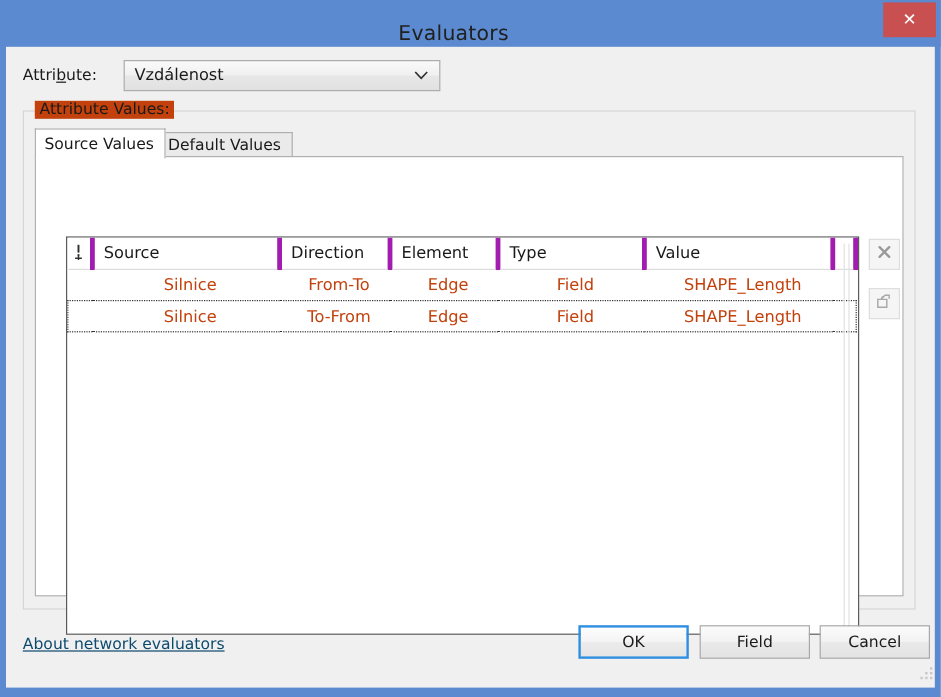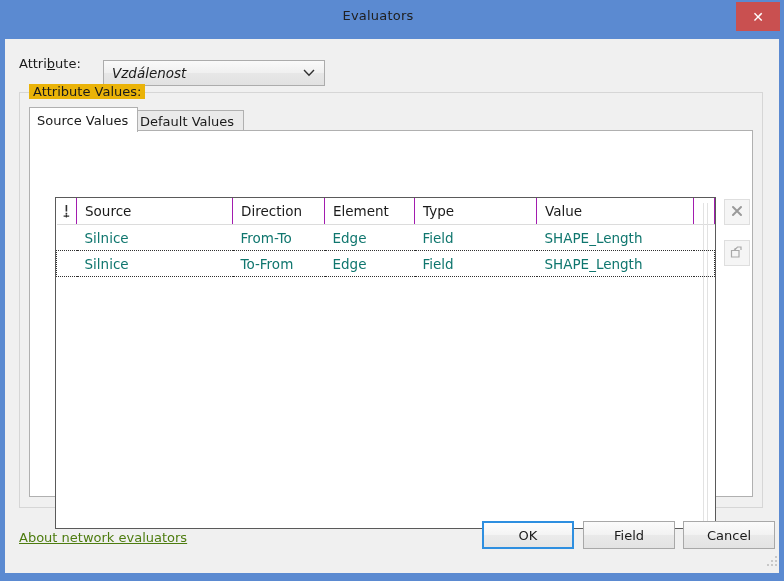--- a/index.html
+++ b/index.html
@@ -35,10 +35,10 @@
   }
   .title-text {
     position: absolute;
-    left: 0; top: 8px;
+    left: 0; top: 18px;
     width: 756px;
     text-align: center;
-    font-size: 13px;
+    font-size: 17px;
     color: #202020;
     letter-spacing: 0.2px;
   }

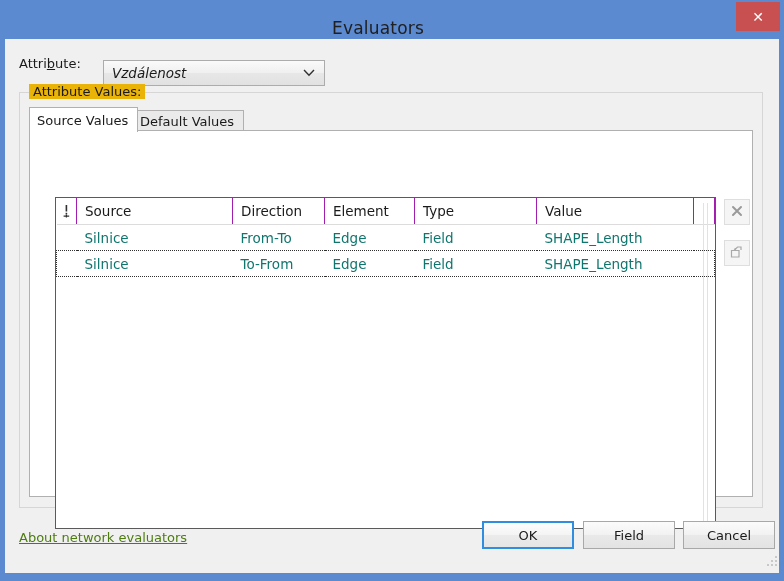--- a/index.html
+++ b/index.html
@@ -87,14 +87,13 @@
   .combo {
     position: absolute;
     left: 98px;
-    top: 21px;
-    width: 222px;
+    top: 11px;
+    width: 264px;
     height: 26px;
     background: linear-gradient(to bottom, #fafafa 0%, #f0f0f0 48%, #e7e7e7 52%, #e1e1e1 100%);
     border: 1px solid #acacac;
     box-sizing: border-box;
     cursor: pointer;
-    font-style: italic;
   }
   .combo-value {
     position: absolute;

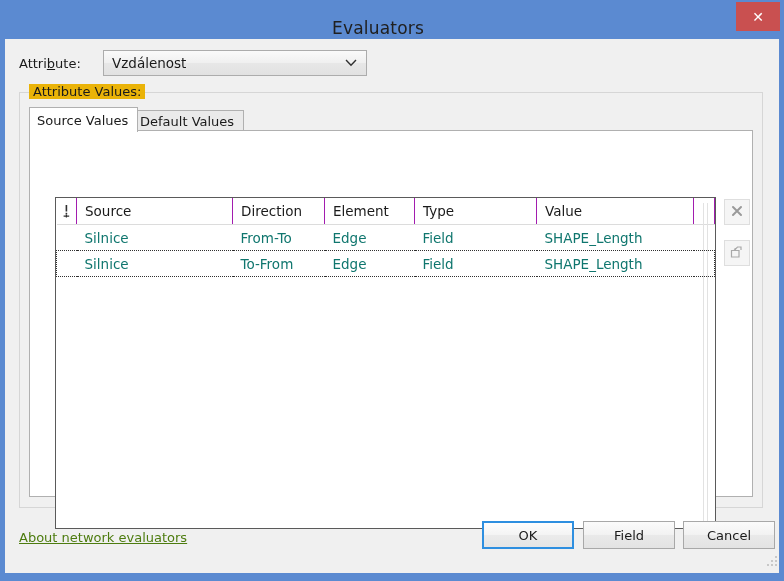--- a/index.html
+++ b/index.html
@@ -124,7 +124,7 @@
     position: absolute;
     left: 24px;
     top: 45px;
-    background: #eab308;
+    background: #c2410c;
     padding: 0 4px;
     font-size: 13px;
     color: #1a1a1a;

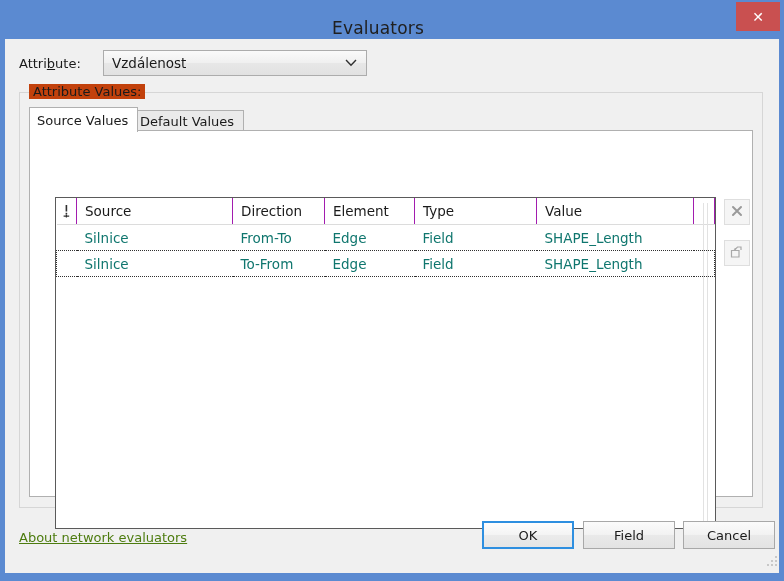--- a/index.html
+++ b/index.html
@@ -195,7 +195,7 @@
     text-align: left;
     height: 26px;
     background: #ffffff;
-    border-right: 1px solid #a21caf;
+    border-right: 4px solid #a21caf;
     border-bottom: 1px solid #dcdcdc;
     padding: 0 0 0 8px;
     color: #1a1a1a;

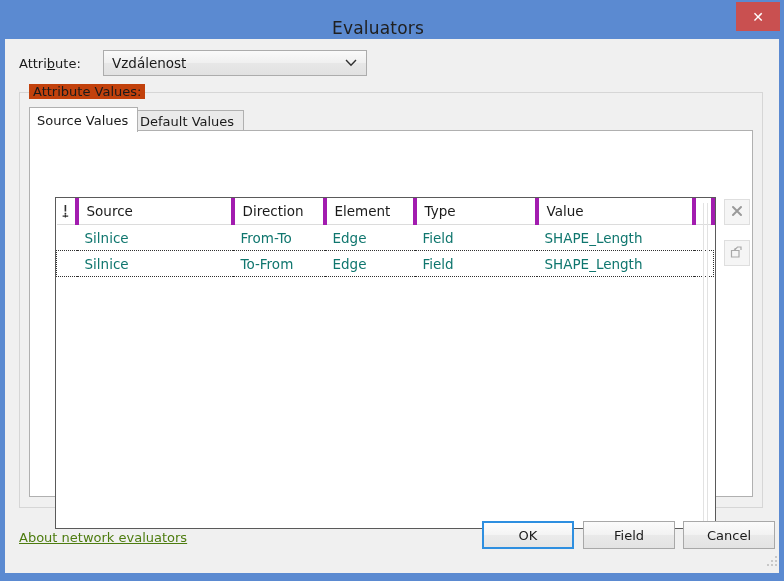--- a/index.html
+++ b/index.html
@@ -208,10 +208,11 @@
   table.dgrid td {
     height: 25px;
     padding: 0 0 0 8px;
-    color: #0f766e;
+    color: #c2410c;
     vertical-align: middle;
     background: #ffffff;
     border: none;
+    text-align: center;
   }
   table.dgrid td.icon-col { padding-left: 0; }
   tr.focused-row td {

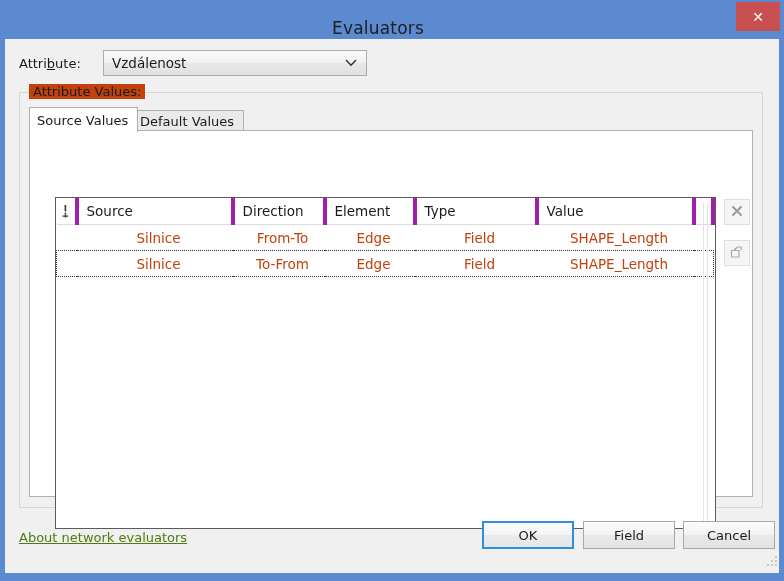--- a/index.html
+++ b/index.html
@@ -263,7 +263,7 @@
     left: 14px;
     top: 491px;
     font-size: 13px;
-    color: #4d7c0f;
+    color: #0c4a6e;
     text-decoration: underline;
     cursor: pointer;
   }

